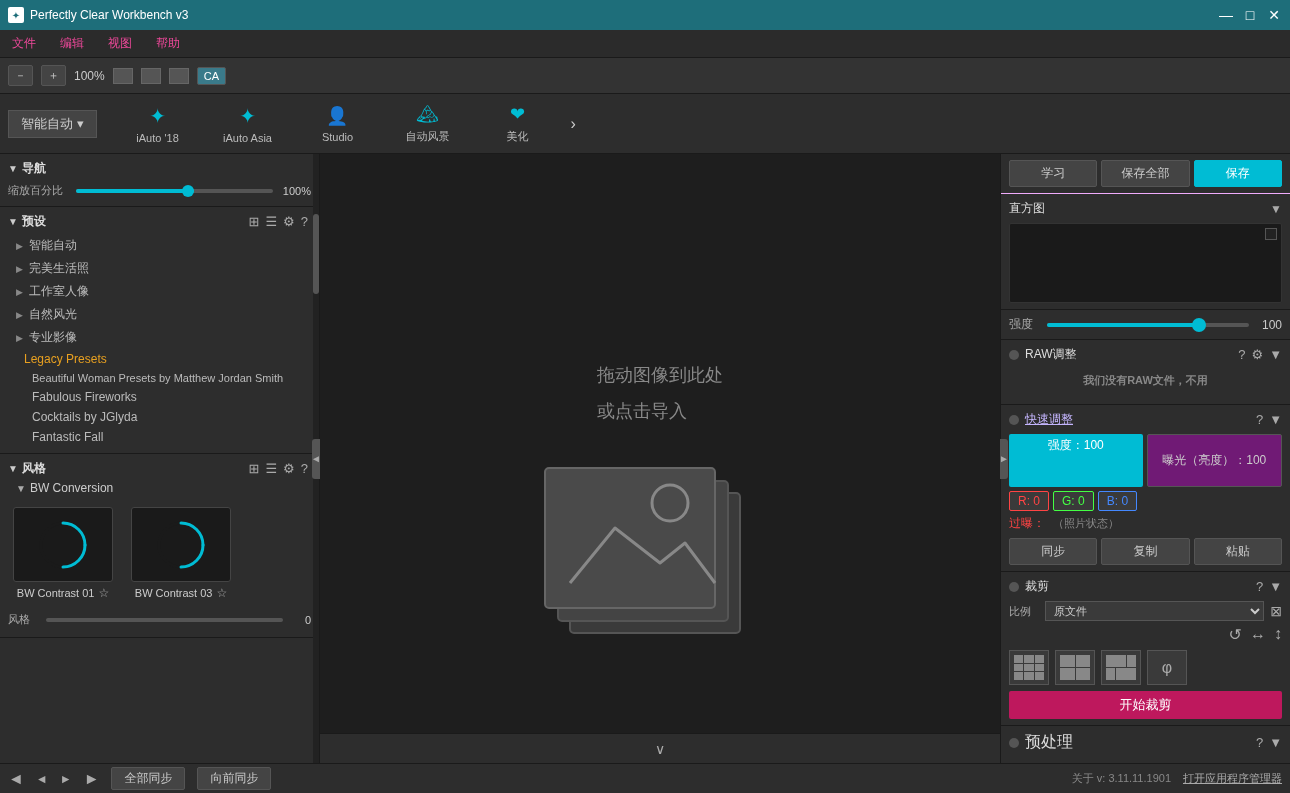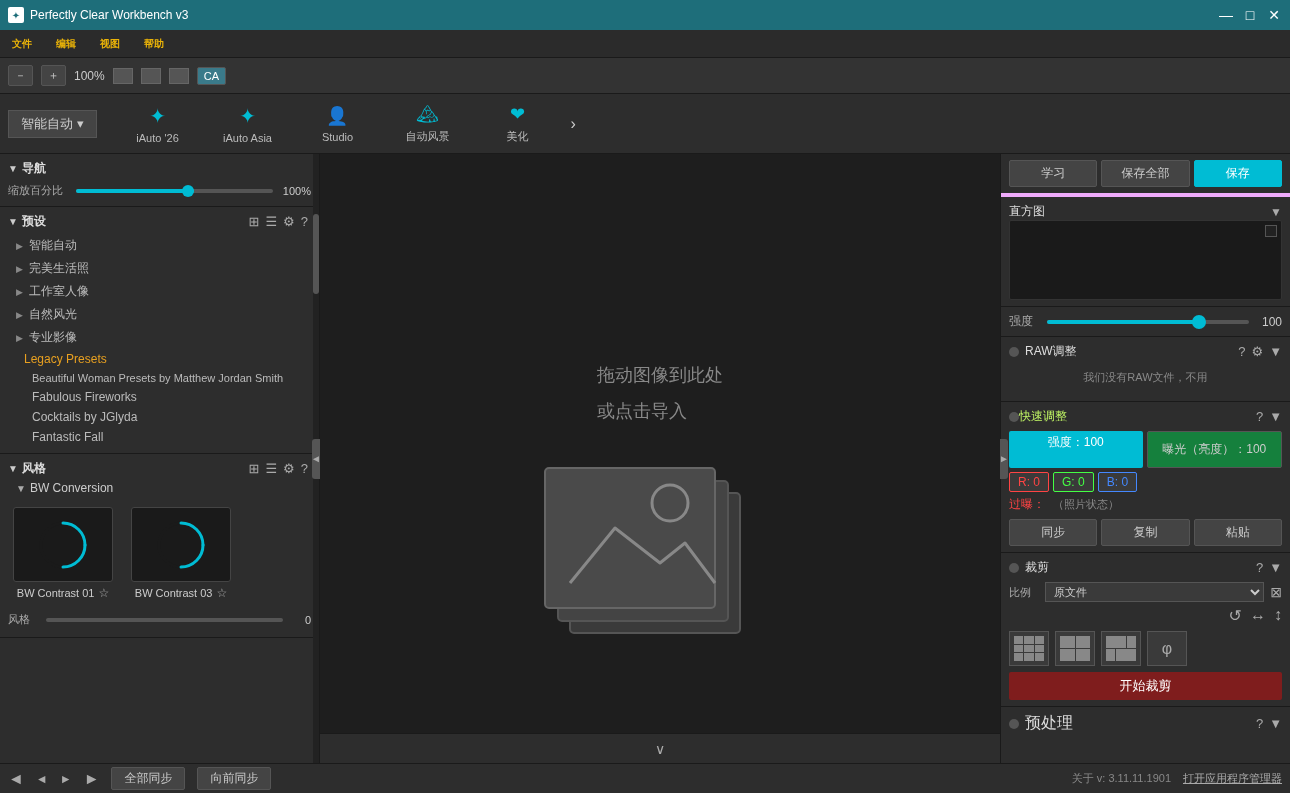--- a/index.html
+++ b/index.html
@@ -13,7 +13,7 @@
 
     
     #menubar { height: 28px; background: #2b2b2b; display: flex; align-items: center; padding: 0 8px; gap: 16px; border-bottom: 1px solid #1a1a1a; }
-    .menu-item { color: #eab308; font-size: 10px; cursor: pointer; padding: 2px 4px; font-weight: bold; }
+    .menu-item { color: #ec4899; font-size: 12px; cursor: pointer; padding: 2px 4px; }
 
     
     #toolbar { height: 36px; background: #333; display: flex; align-items: center; padding: 0 8px; gap: 8px; border-bottom: 1px solid #1a1a1a; }

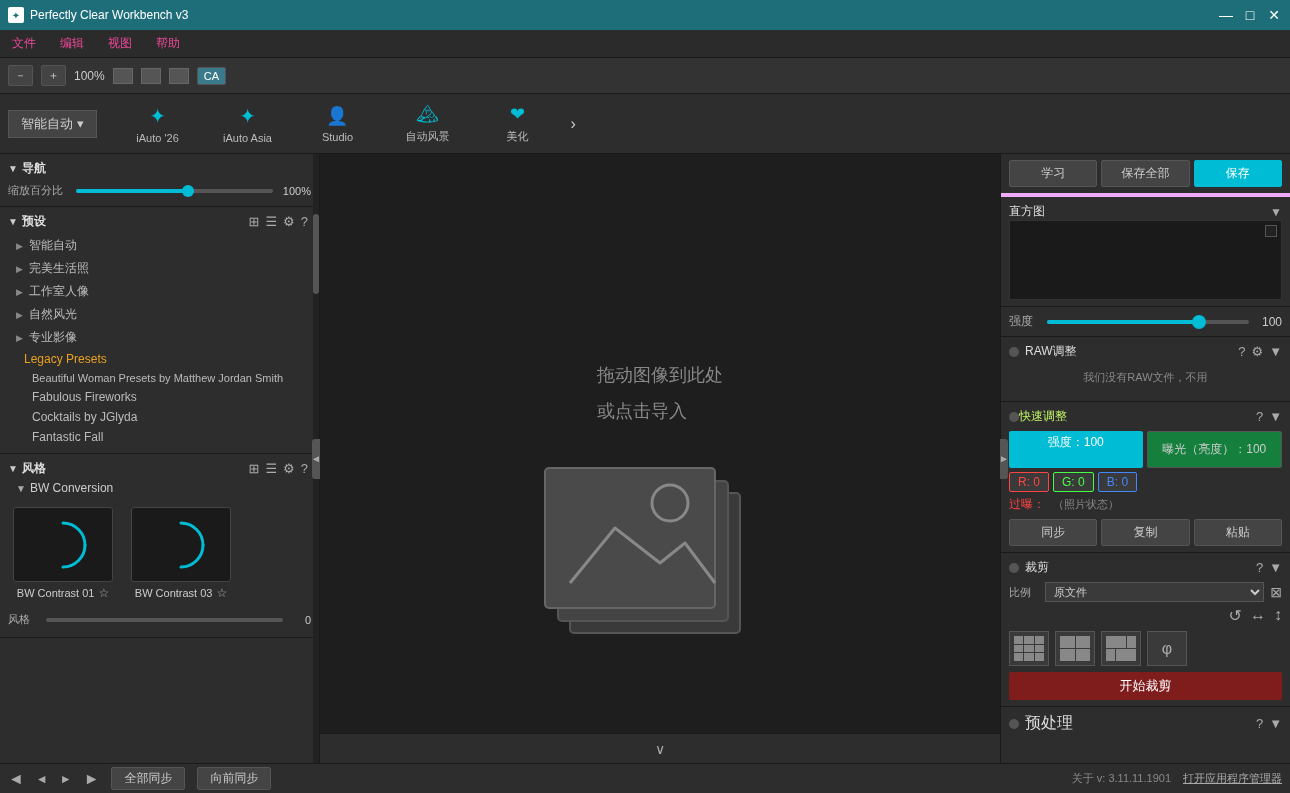--- a/index.html
+++ b/index.html
@@ -196,7 +196,7 @@
   </button>
   <div class="preset-tab">
     <span class="tab-icon">✦</span>
-    <span>iAuto '26</span>
+    <span>iAuto '18</span>
   </div>
   <div class="preset-tab">
     <span class="tab-icon">✦</span>

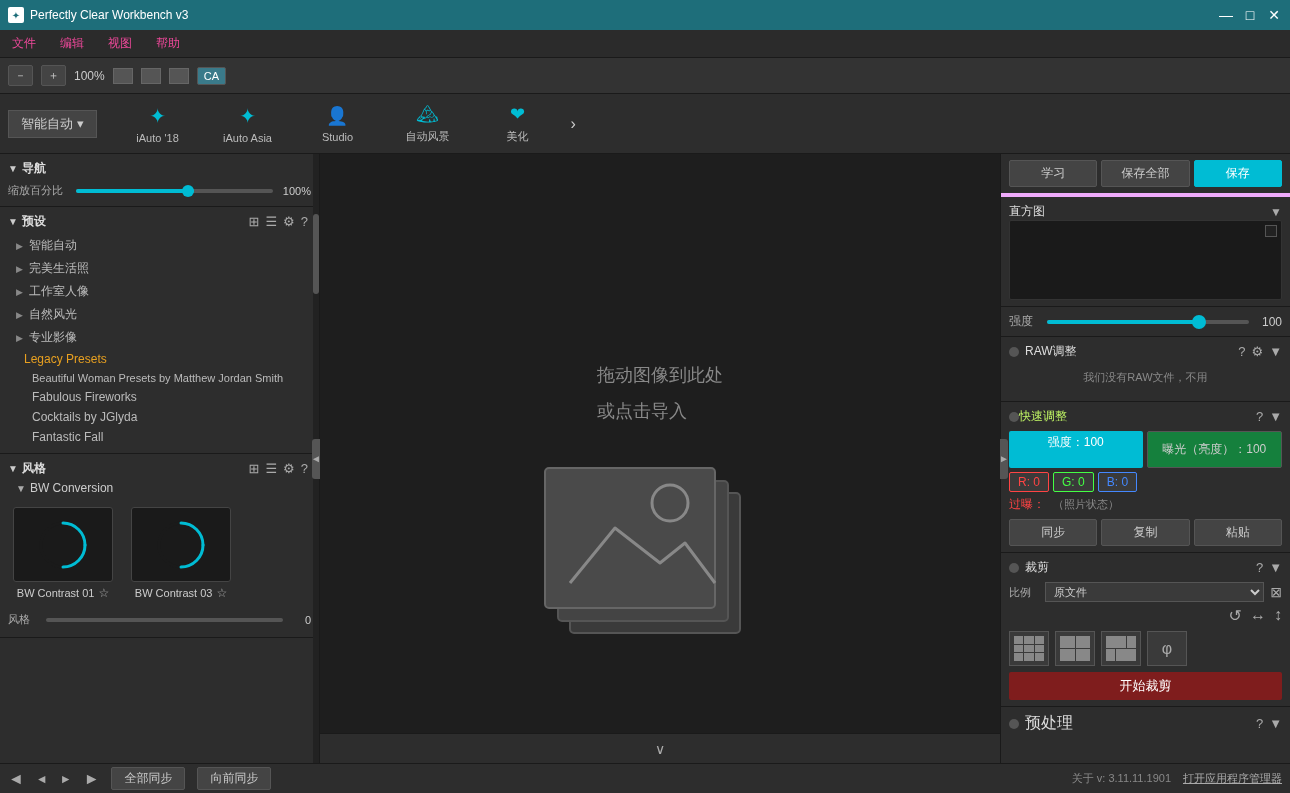--- a/index.html
+++ b/index.html
@@ -79,7 +79,7 @@
     #right-panel { width: 290px; background: #2d2d2d; border-left: 1px solid #1a1a1a; display: flex; flex-direction: column; overflow-y: auto; overflow-x: hidden; }
 
     
-    #right-top { display: flex; gap: 4px; padding: 6px 8px; border-bottom: 4px solid #f0abfc; }
+    #right-top { display: flex; gap: 4px; padding: 6px 8px; border-bottom: 1px solid #f0abfc; }
     .rt-btn { flex: 1; padding: 4px; background: #444; border: 1px solid #555; color: #ccc; font-size: 12px; cursor: pointer; text-align: center; border-radius: 2px; }
     .rt-btn.primary { background: #00bcd4; border-color: #00bcd4; color: #fff; }
 

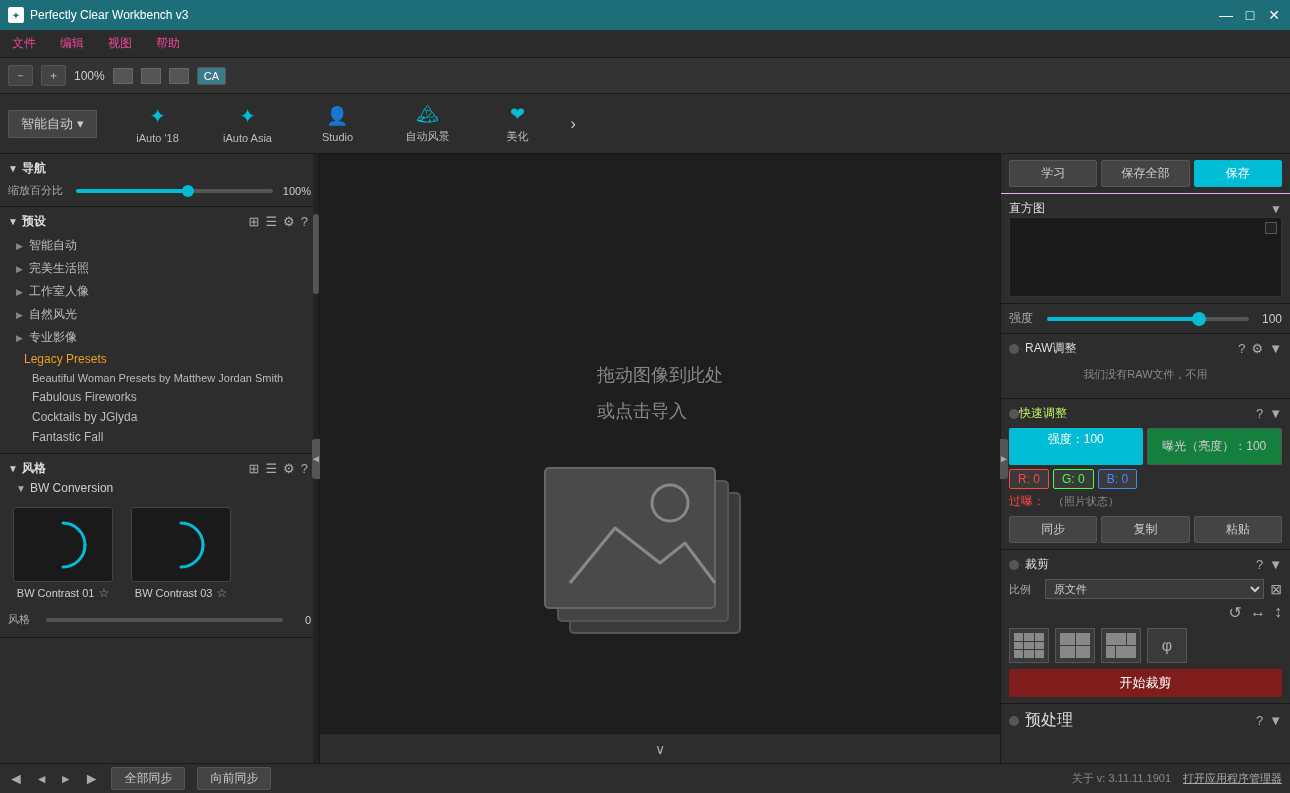--- a/index.html
+++ b/index.html
@@ -85,7 +85,7 @@
 
     
     #histogram-section { padding: 6px 8px; border-bottom: 1px solid #1a1a1a; }
-    .rp-section-header { display: flex; align-items: center; justify-content: space-between; margin-bottom: 0; }
+    .rp-section-header { display: flex; align-items: center; justify-content: space-between; margin-bottom: 6px; }
     .rp-chevron { color: #aaa; font-size: 12px; cursor: pointer; }
     .histogram-box { width: 100%; height: 80px; background: #1a1a1a; border: 1px solid #333; border-radius: 2px; position: relative; }
     .hist-corner { position: absolute; top: 4px; right: 4px; width: 12px; height: 12px; border: 1px solid #555; background: #222; }

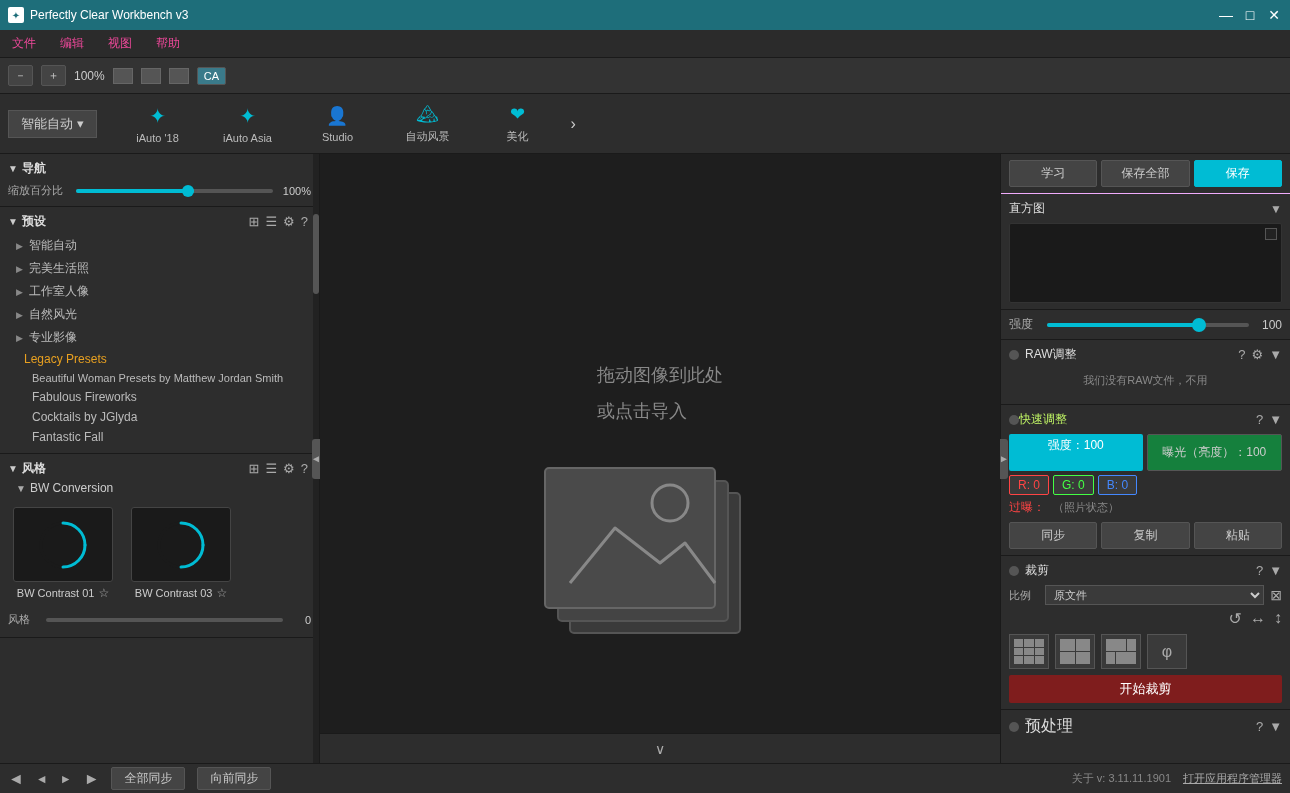--- a/index.html
+++ b/index.html
@@ -416,7 +416,7 @@
           <span class="rp-icon">▼</span>
         </div>
       </div>
-      <div style="text-align:center;padding:10px 0;">
+      <div style="text-align:center;padding:10px 0;font-weight:bold;">
         <span class="raw-note">我们没有RAW文件，不用</span>
       </div>
     </div>

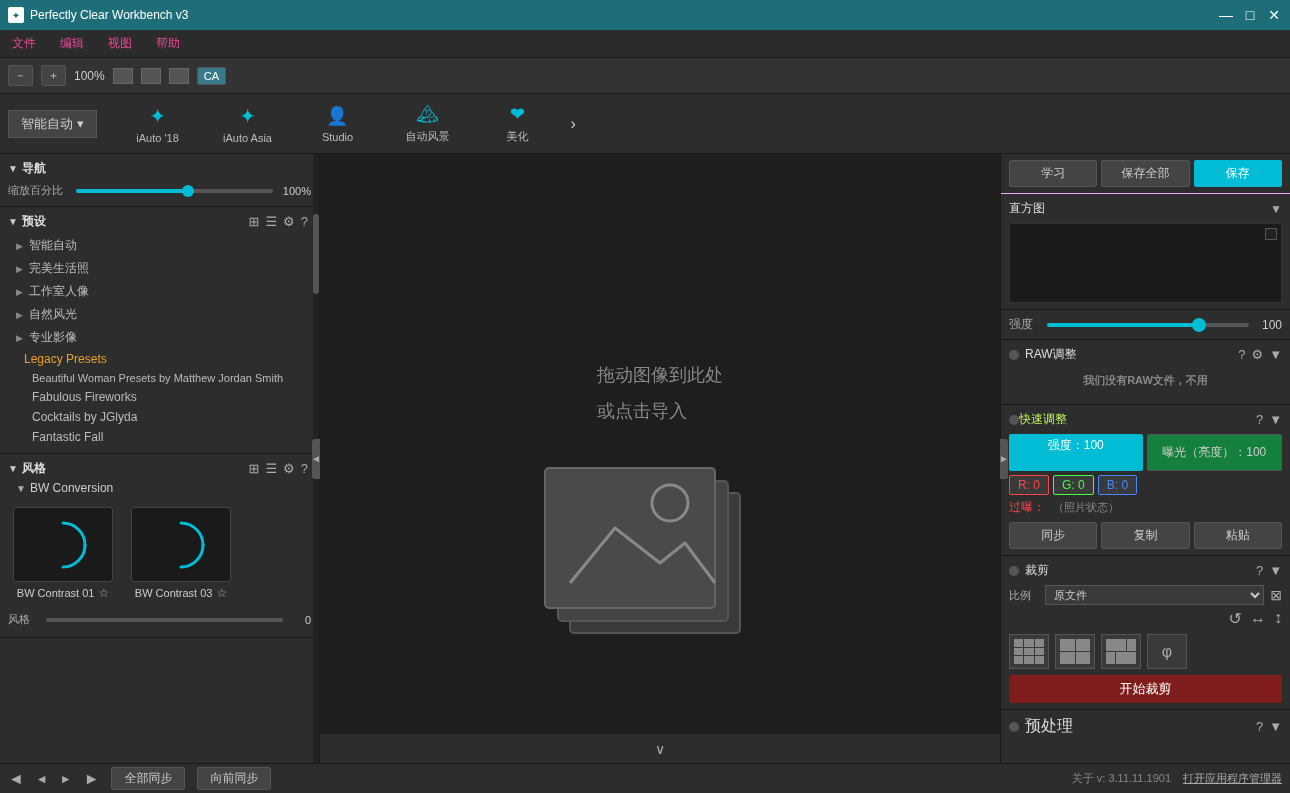--- a/index.html
+++ b/index.html
@@ -424,7 +424,7 @@
     <div id="quick-section">
       <div class="rp-row">
         <div class="raw-dot"></div>
-        <span style="color:#bef264;font-size:12px;">快速调整</span>
+        <span style="color:#c4b5fd;font-size:12px;margin-left:6px;text-decoration:underline;">快速调整</span>
         <div class="flex-spacer"></div>
         <div class="rp-icons">
           <span class="rp-icon">?</span>

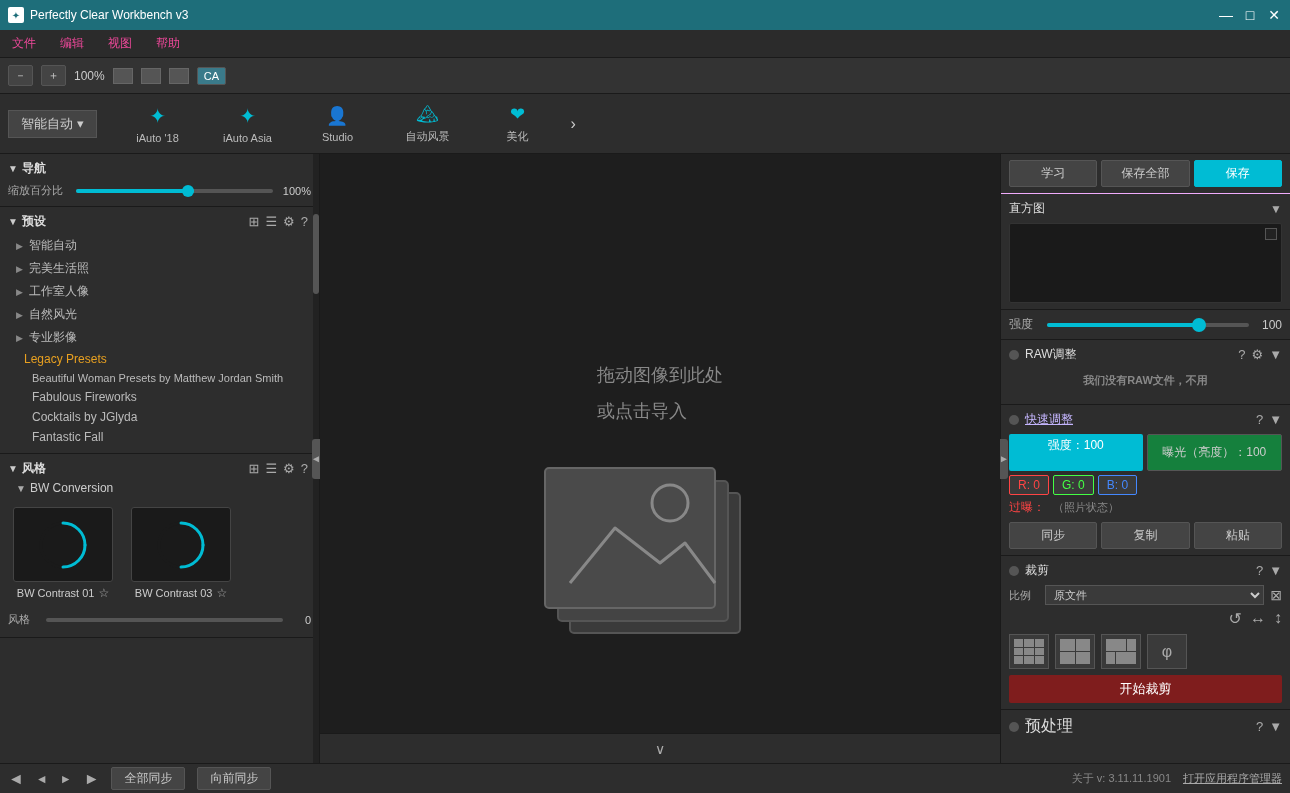--- a/index.html
+++ b/index.html
@@ -111,7 +111,7 @@
     #quick-section { padding: 6px 8px; border-bottom: 1px solid #1a1a1a; }
     .qa-row1 { display: flex; gap: 4px; margin-top: 6px; }
     .qa-btn-cyan { background: #00bcd4; color: #fff; border: none; padding: 3px 10px; border-radius: 2px; font-size: 12px; flex: 1; text-align: center; }
-    .qa-btn-right { background: #15803d; color: #ccc; border: 1px solid #555; padding: 9px 10px; border-radius: 2px; font-size: 12px; flex: 1; text-align: center; }
+    .qa-btn-right { background: #701a75; color: #ccc; border: 1px solid #555; padding: 17px 10px; border-radius: 2px; font-size: 12px; flex: 1; text-align: center; }
     .qa-row2 { display: flex; gap: 4px; margin-top: 4px; }
     .qa-rgb { border: 1px solid #555; padding: 2px 8px; border-radius: 2px; font-size: 12px; background: #3a3a3a; color: #ccc; }
     .qa-r { color: #ff4444; border-color: #ff4444; }

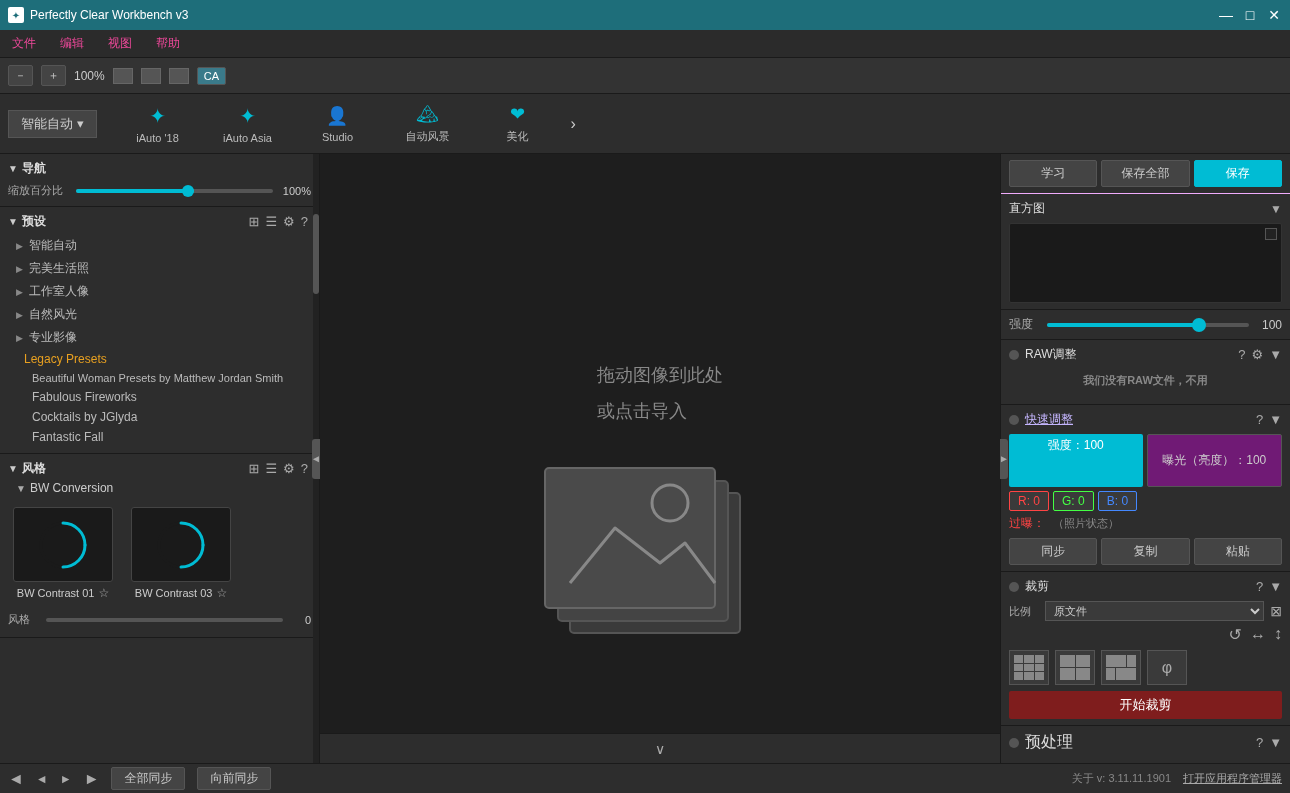--- a/index.html
+++ b/index.html
@@ -130,7 +130,7 @@
     .crop-rotations { display: flex; gap: 8px; justify-content: flex-end; margin-top: 4px; }
     .crop-grids { display: flex; gap: 6px; margin-top: 6px; }
     .crop-grid-btn { width: 40px; height: 35px; background: #3a3a3a; border: 1px solid #555; cursor: pointer; display: flex; align-items: center; justify-content: center; }
-    .crop-start { width: 100%; background: #7f1d1d; border: none; color: #fff; padding: 5px; font-size: 13px; cursor: pointer; border-radius: 2px; margin-top: 6px; }
+    .crop-start { width: 100%; background: #be185d; border: none; color: #fff; padding: 5px; font-size: 13px; cursor: pointer; border-radius: 2px; margin-top: 6px; }
 
     
     #preprocess-section { padding: 6px 8px; }

